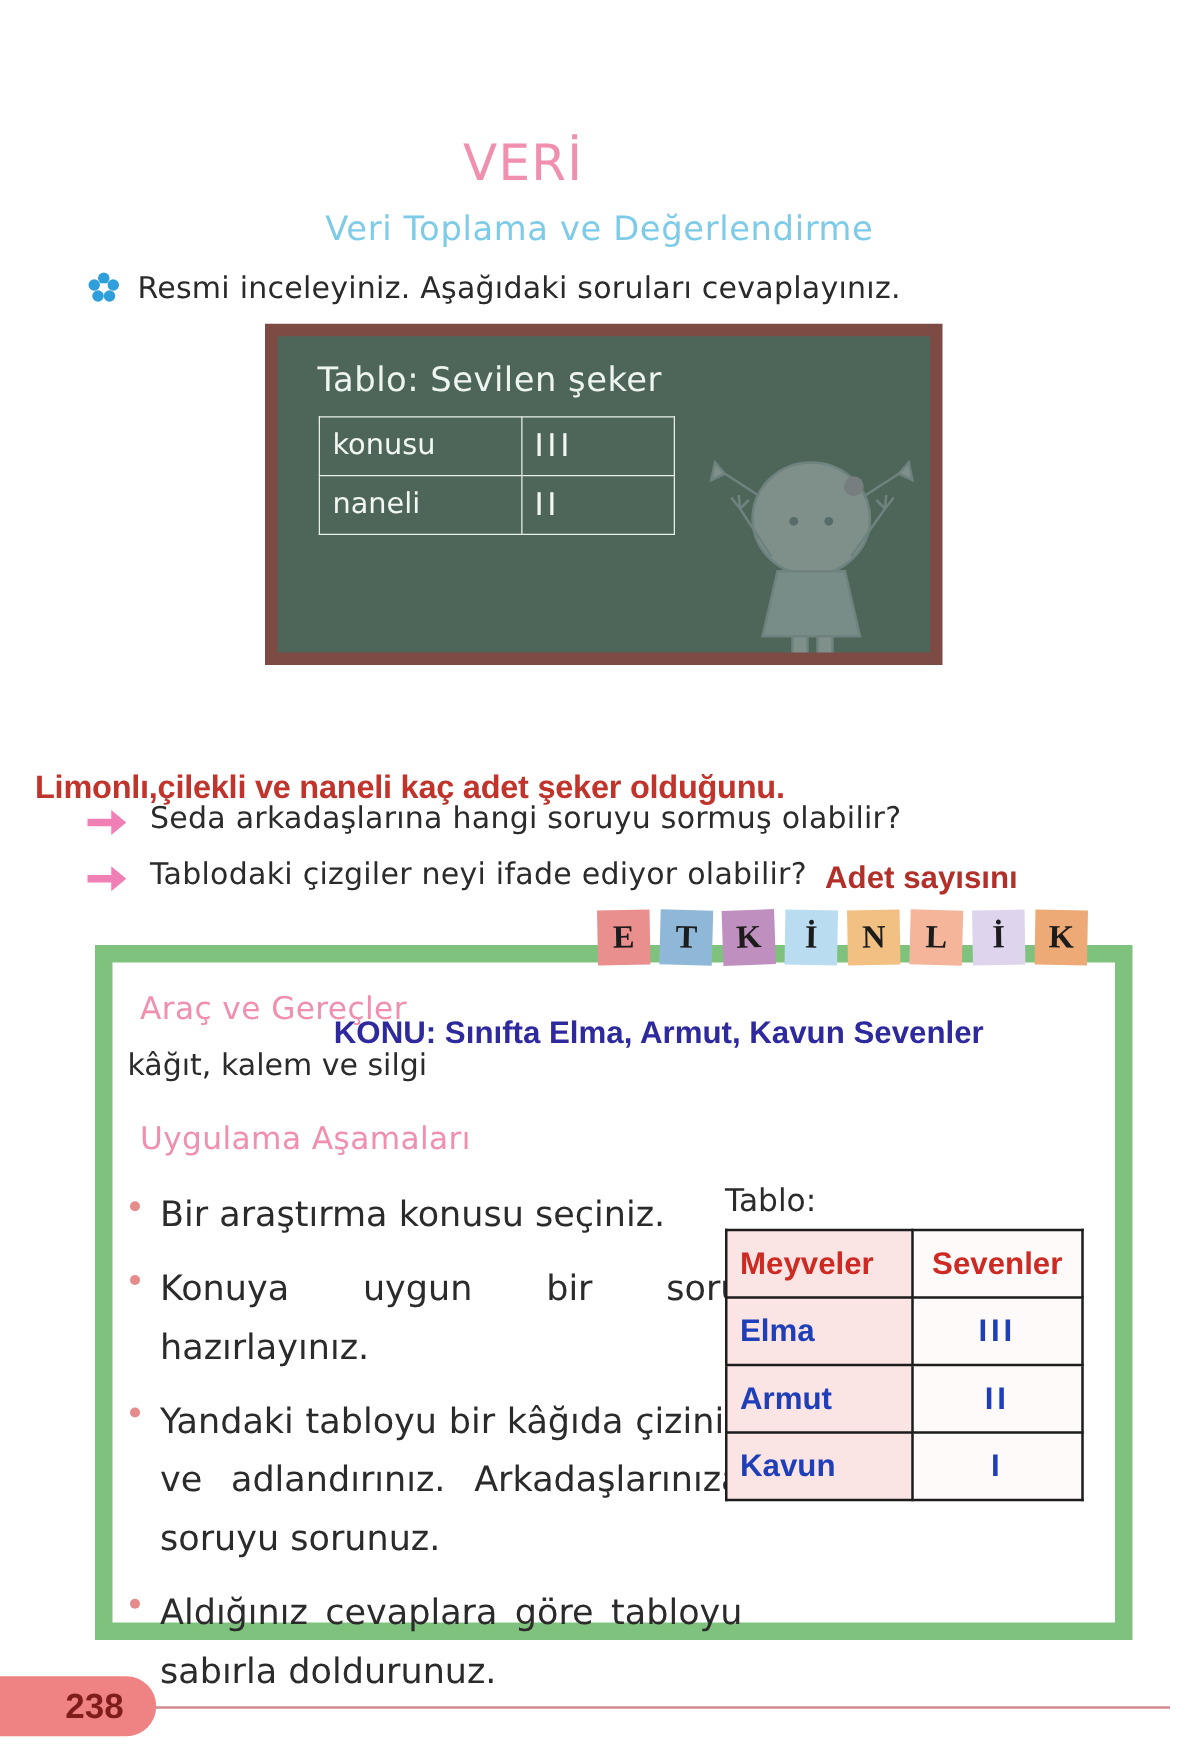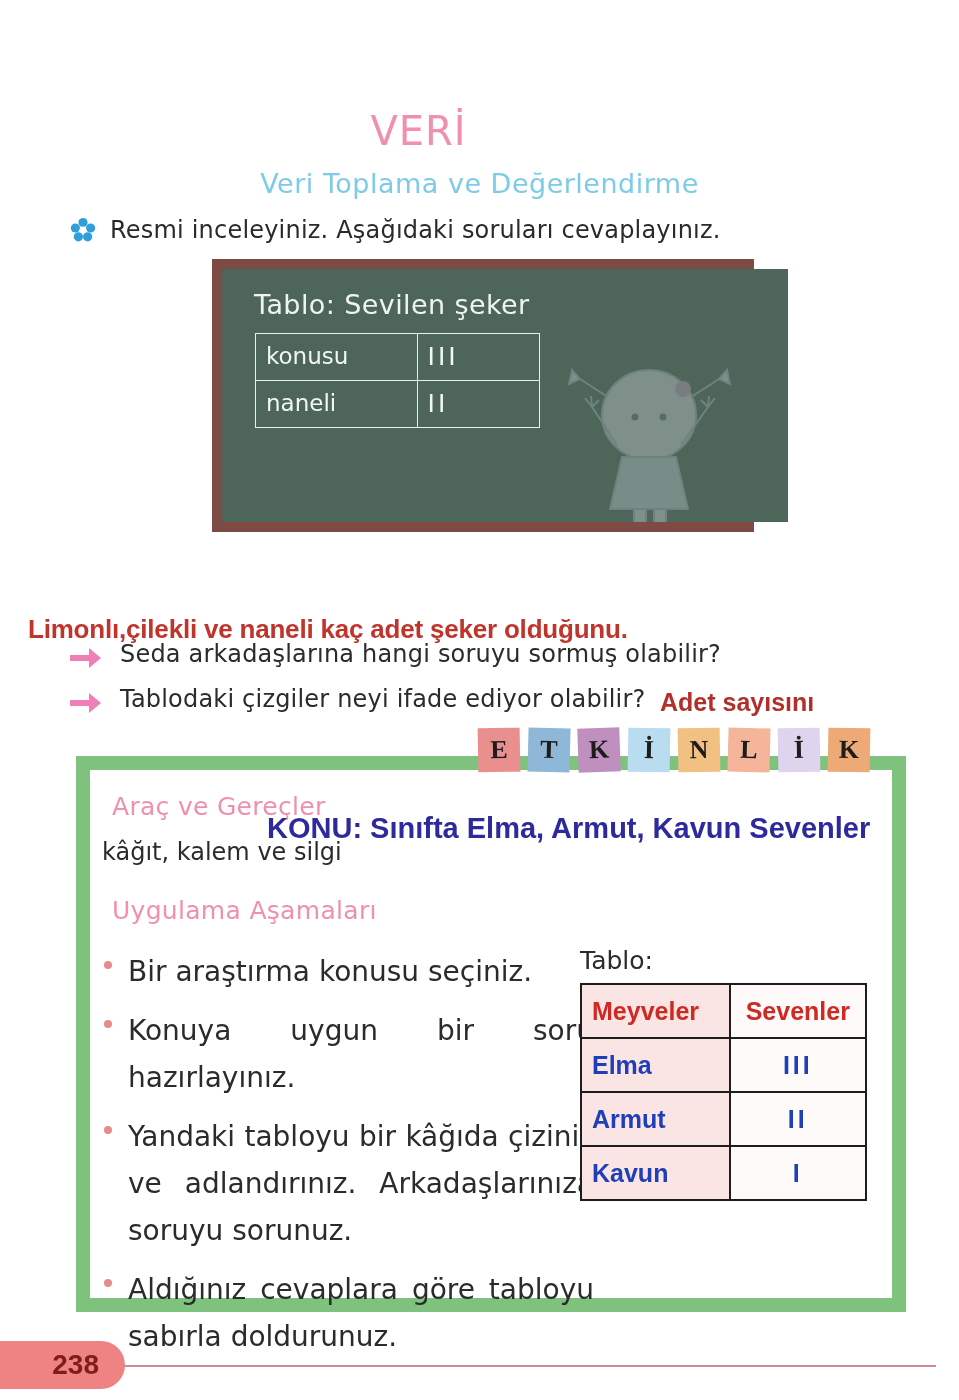--- a/index.html
+++ b/index.html
@@ -68,7 +68,6 @@
     background: #4e6659;
     position: relative;
     overflow: hidden;
-    padding-left: 44px;
   }
   .board-caption {
     position: absolute;

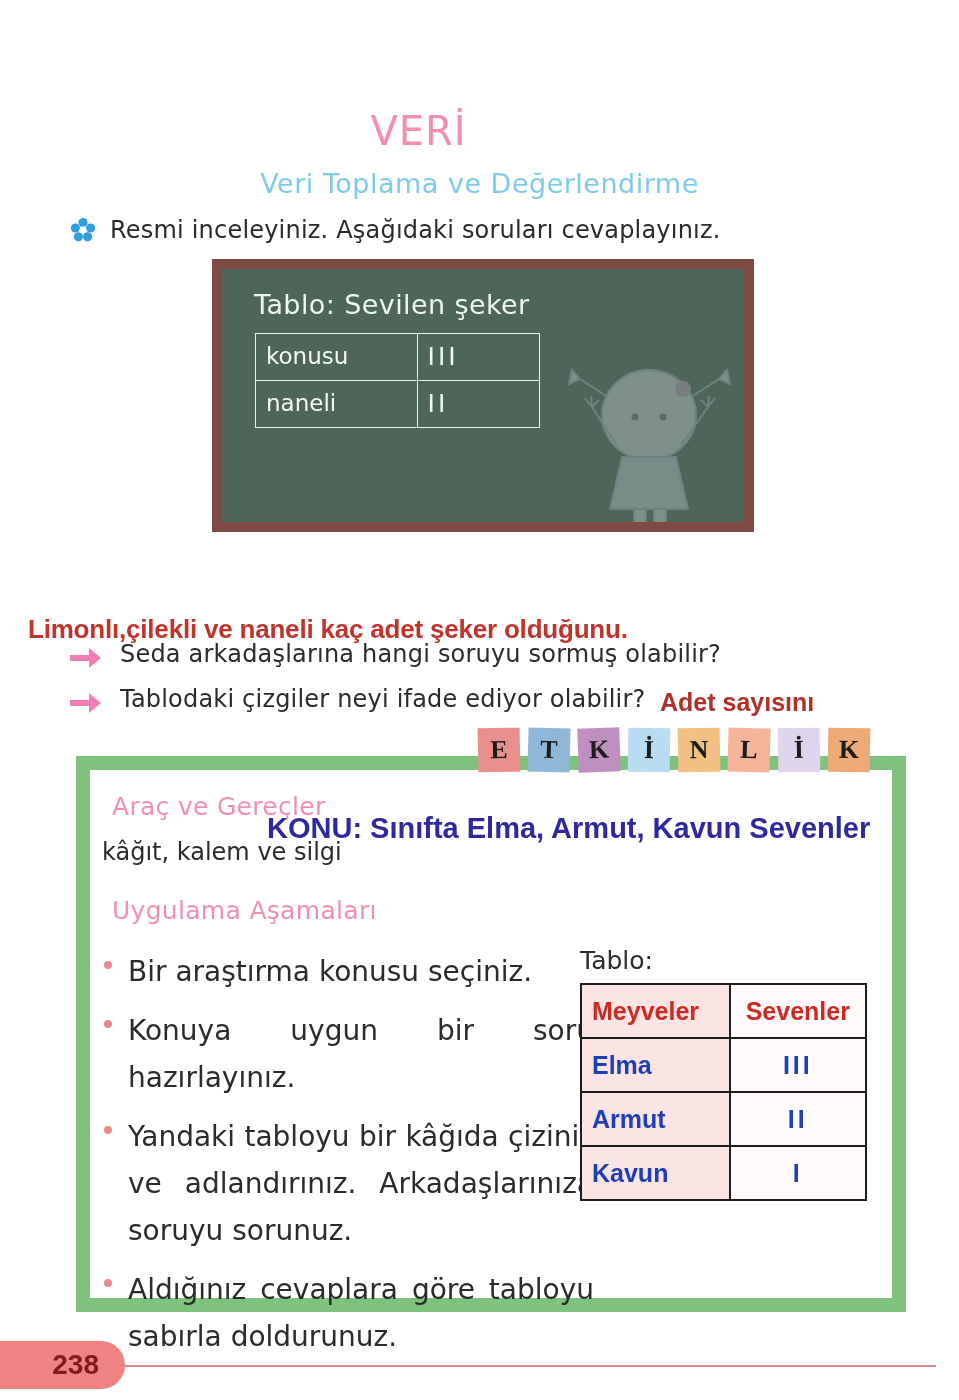--- a/index.html
+++ b/index.html
@@ -203,7 +203,7 @@
   .ann-konu {
     position: absolute;
     left: 177px; top: 42px;
-    font-size: 29px;
+    font-size: 25px;
     font-weight: 600;
     color: #2e2a9e;
     font-family: "Liberation Sans", sans-serif;

